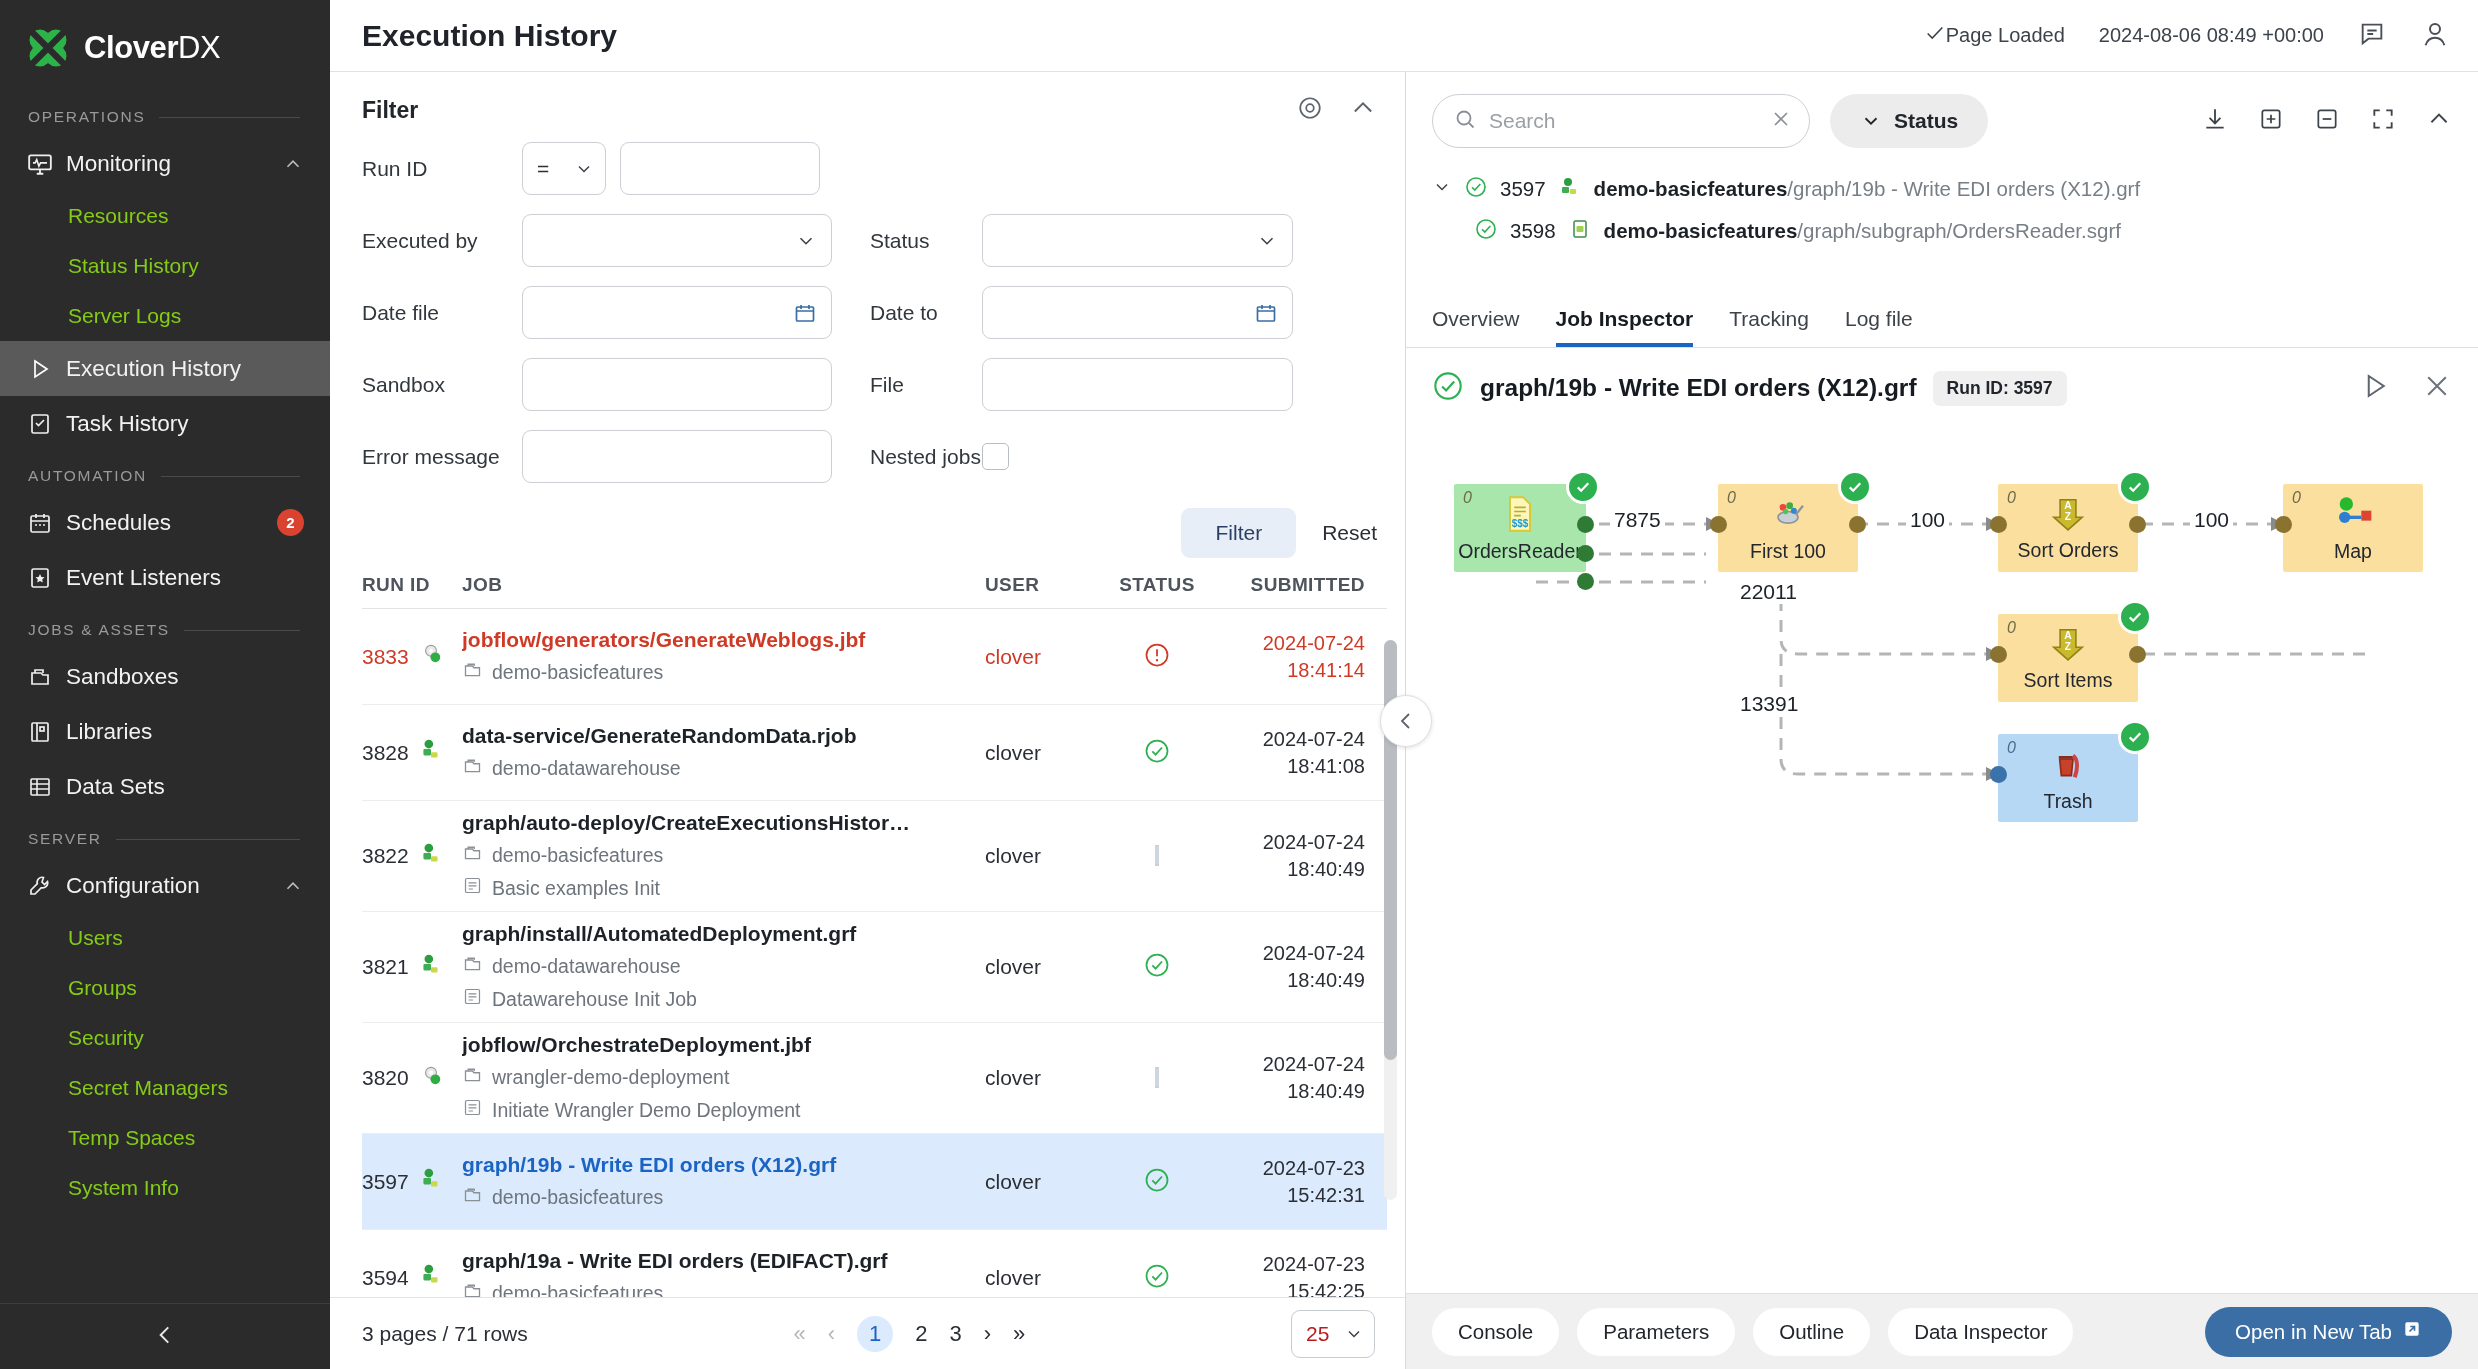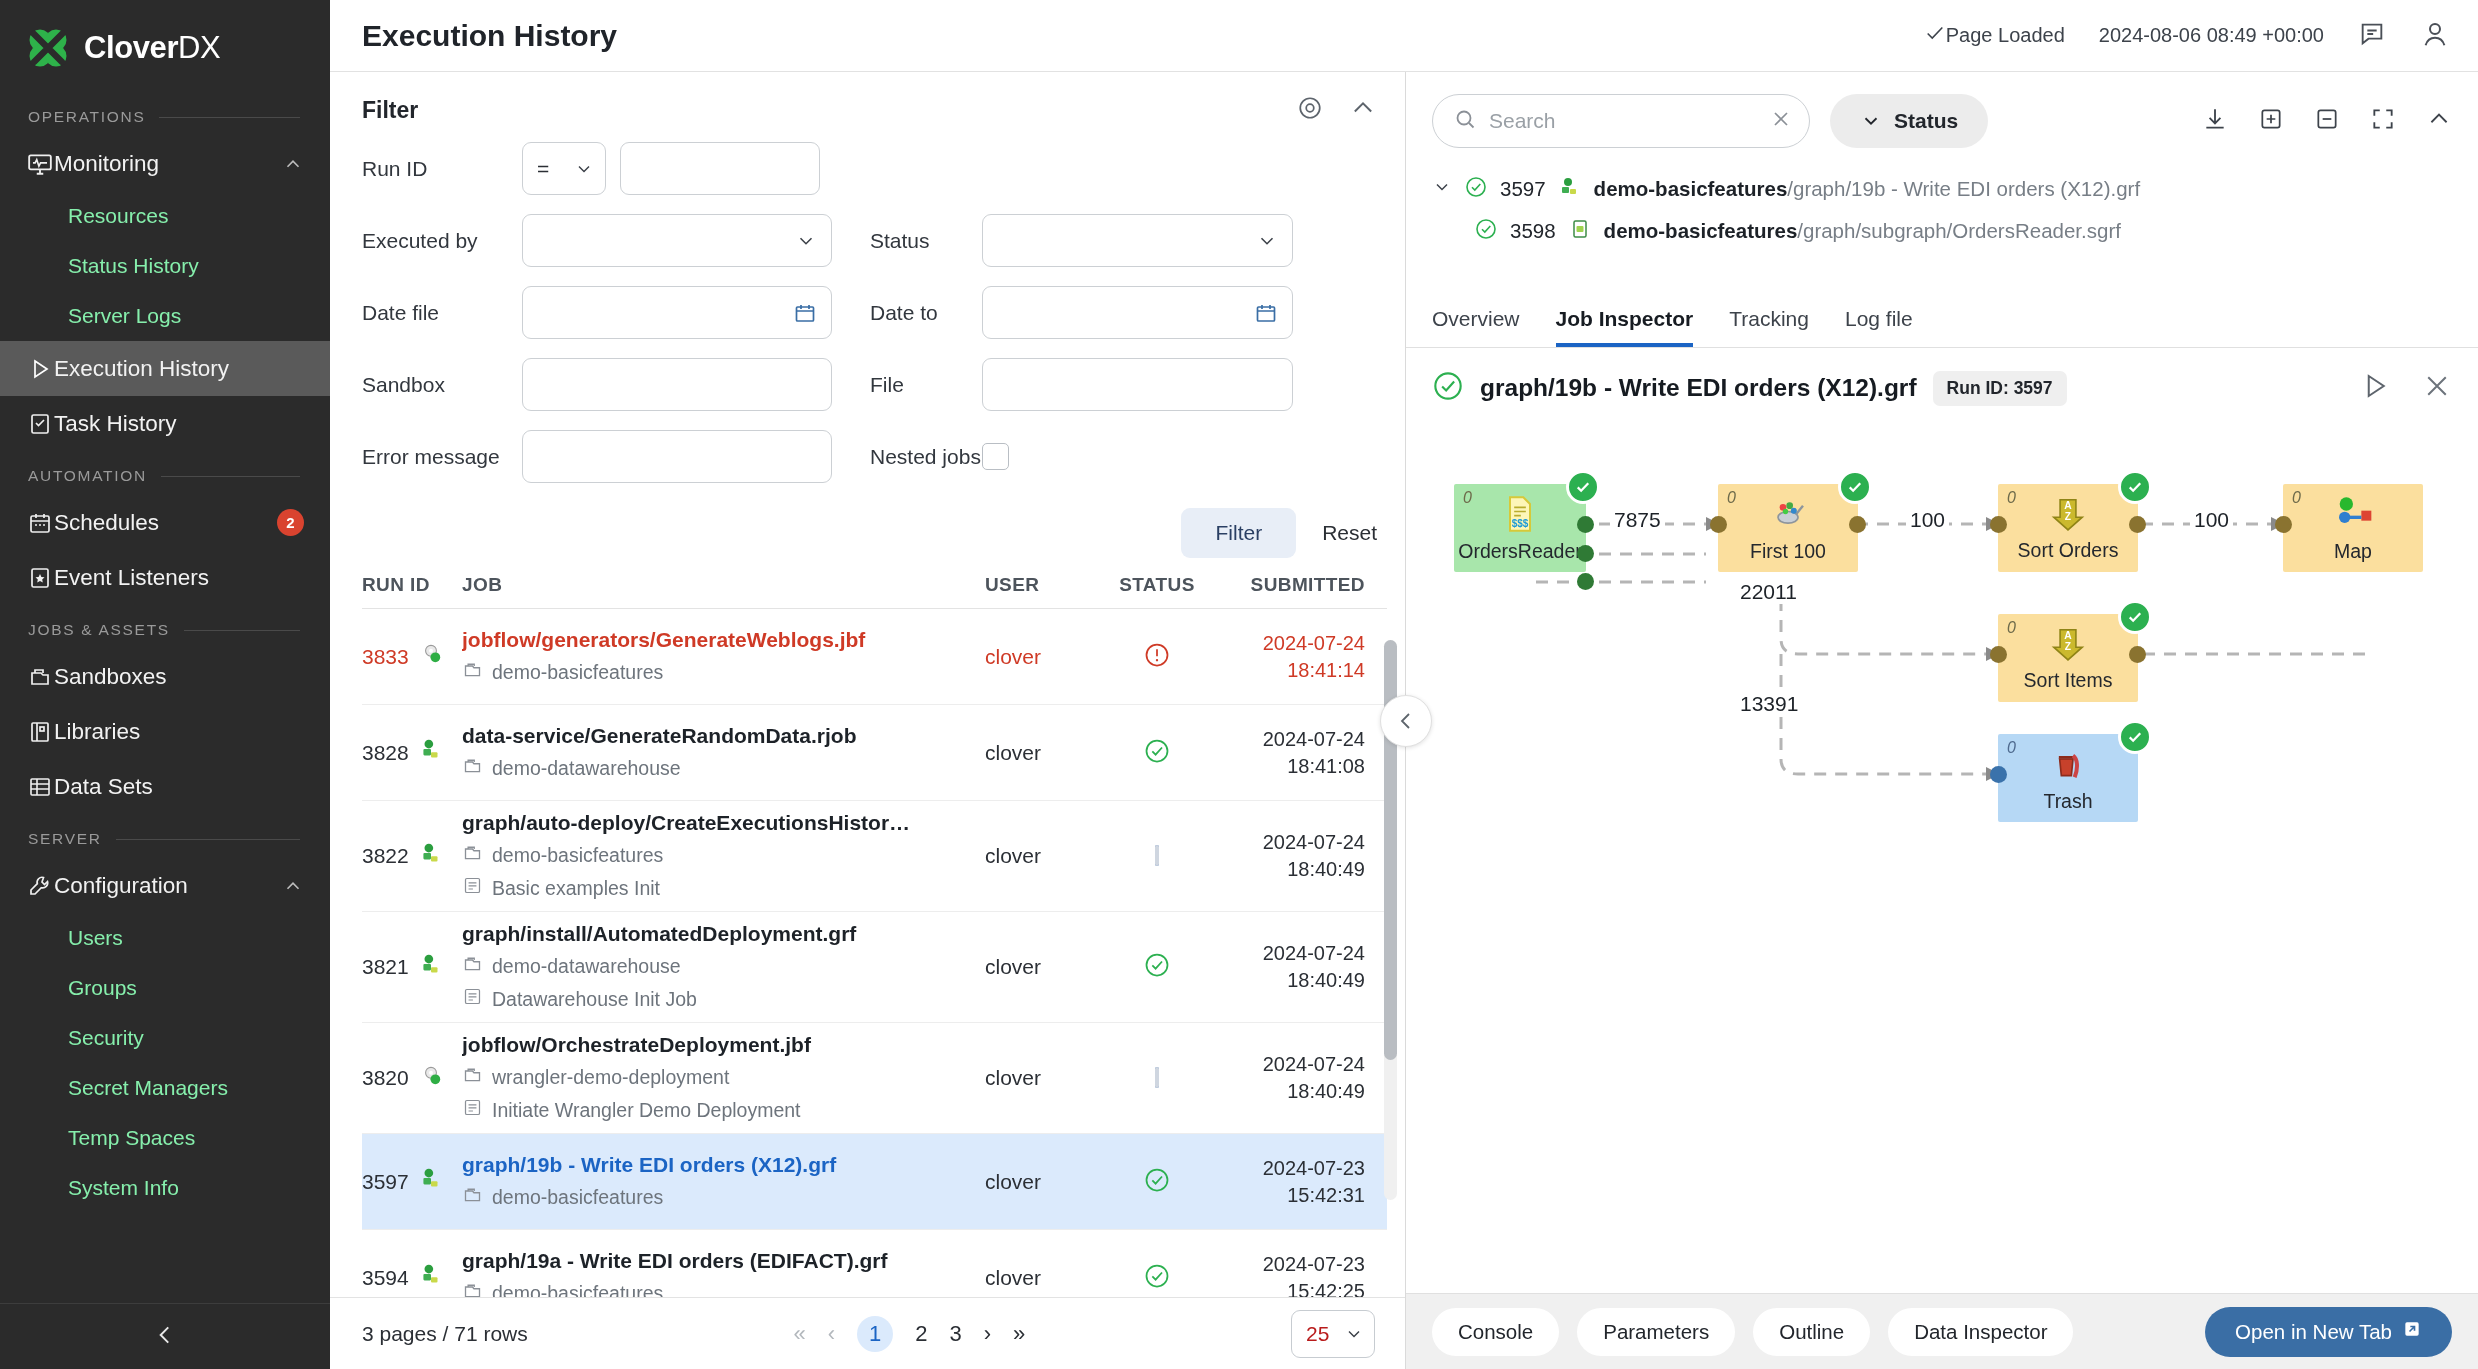--- a/index.html
+++ b/index.html
@@ -28,7 +28,7 @@
   .section-label .rule { flex: 1; height: 1px; background: #4a4a4a; }
 
   .nav-item {
-    display: flex; align-items: center; gap: 0;
+    display: flex; align-items: center; gap: 12px;
     padding: 0 26px 0 26px; height: 55px; cursor: pointer;
     font-size: 22.5px; color: #f2f2f2; font-weight: 400;
   }

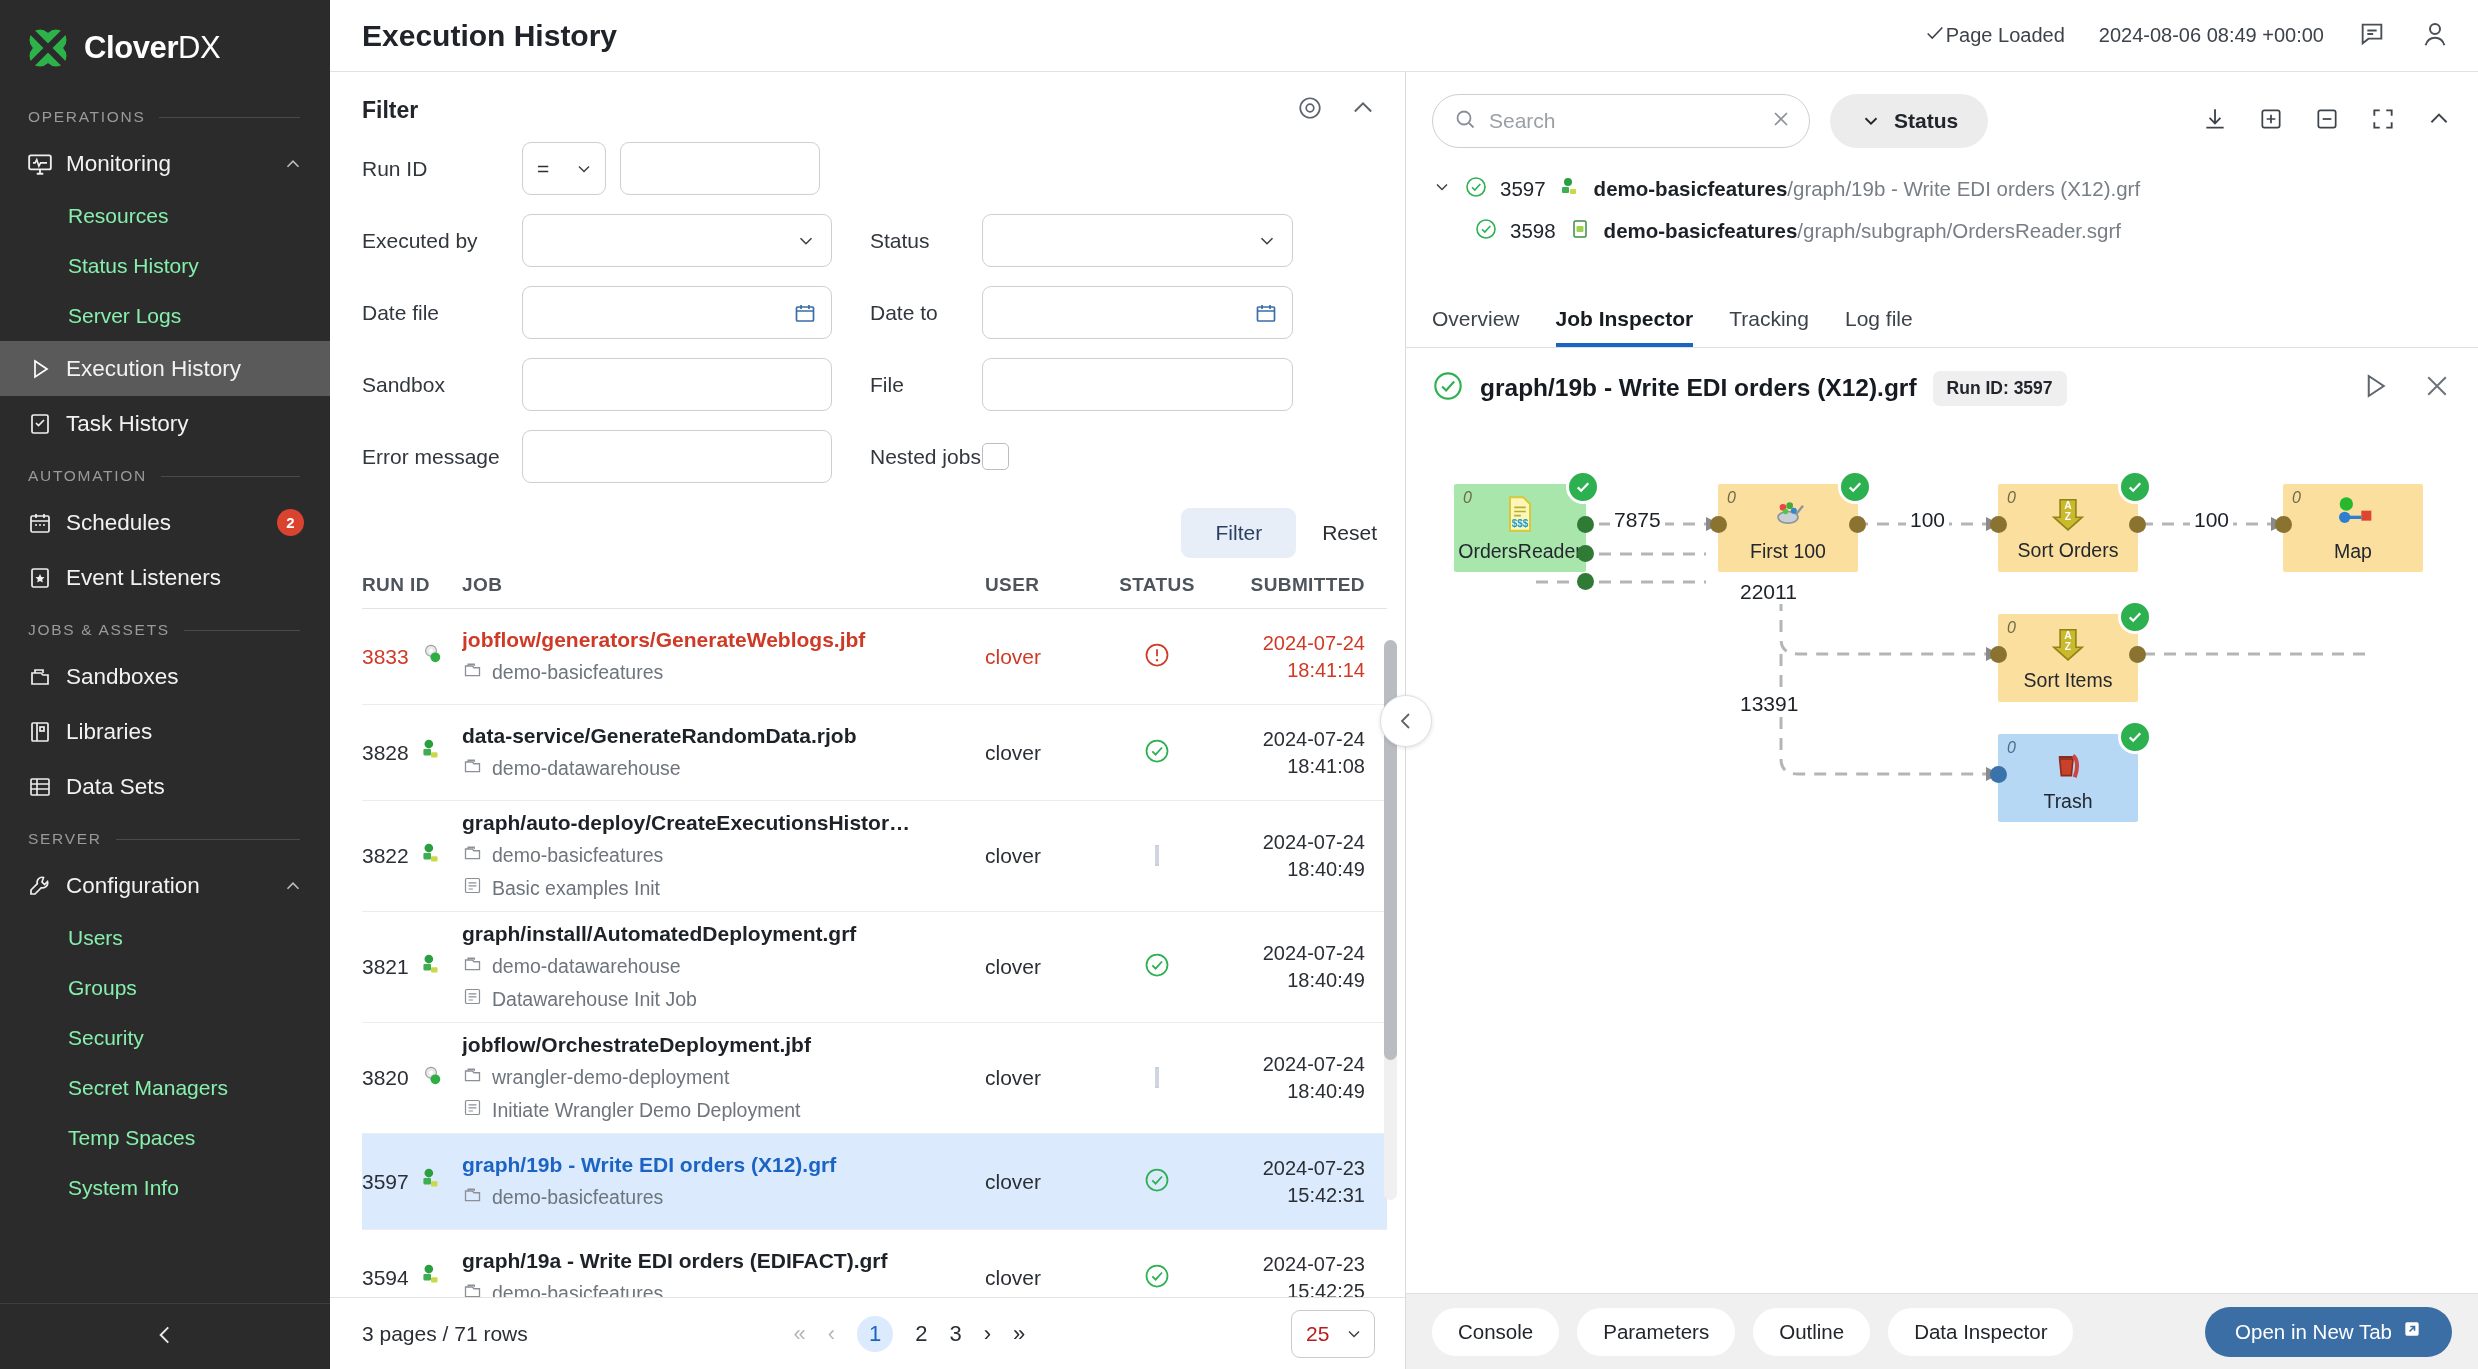--- a/index.html
+++ b/index.html
@@ -43,7 +43,7 @@
   }
   .sub-item {
     padding-left: 68px; height: 50px; display: flex; align-items: center;
-    font-size: 21px; color: #86efac; cursor: pointer;
+    font-size: 21px; color: #84cc16; cursor: pointer;
   }
   .sidebar-footer {
     margin-top: auto; height: 66px; border-top: 1px solid #3d3d3d;

